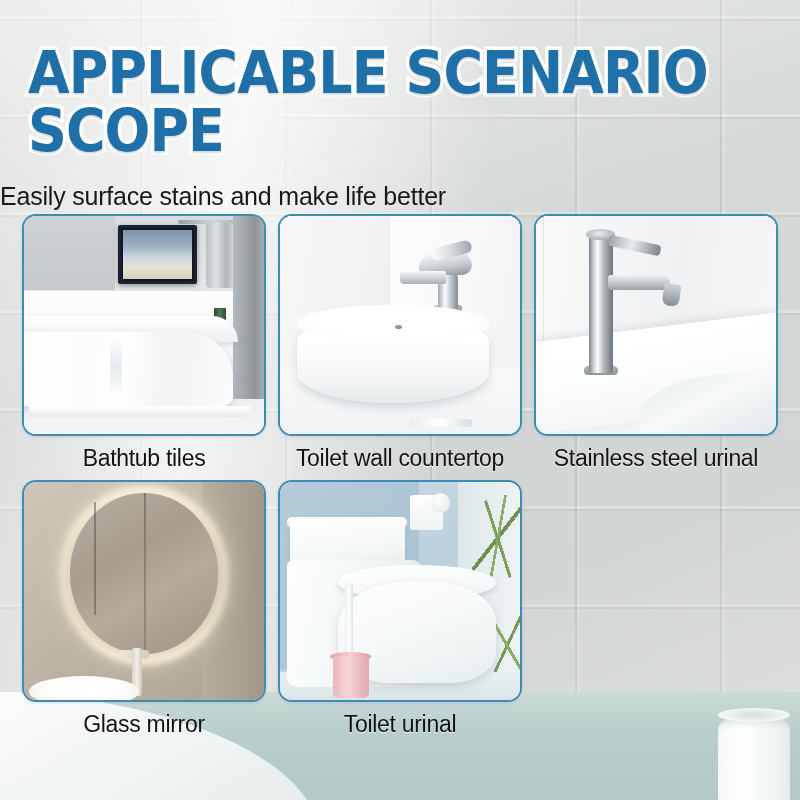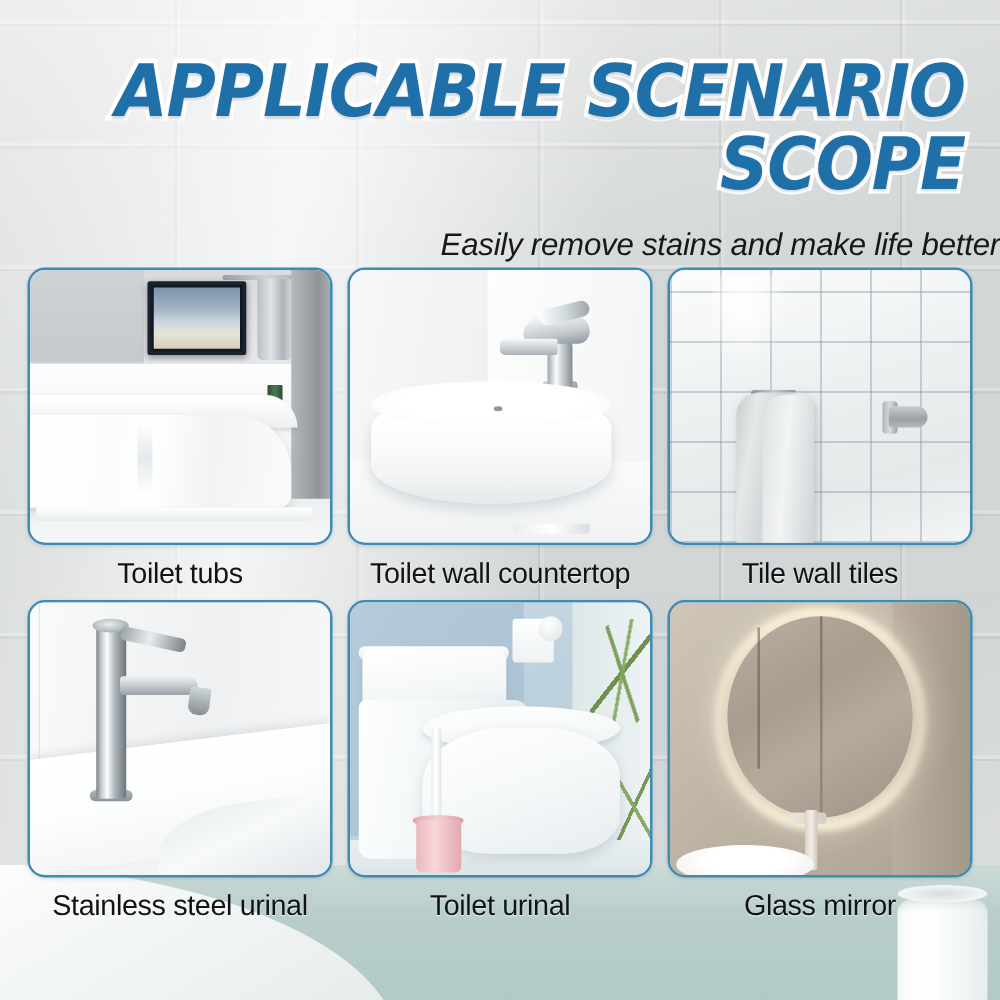--- a/index.html
+++ b/index.html
@@ -62,7 +62,7 @@
   }
 
   
-  #heading-wrap{ position:absolute; left:0; right:0; top:44px; text-align:right;font-style:italic; }
+  #heading-wrap{ position:absolute; left:0; right:0; top:44px; text-align:left; }
   #main-title{
     font-family:"DejaVu Sans", sans-serif;
     font-size:58px; line-height:1; font-weight:bold;

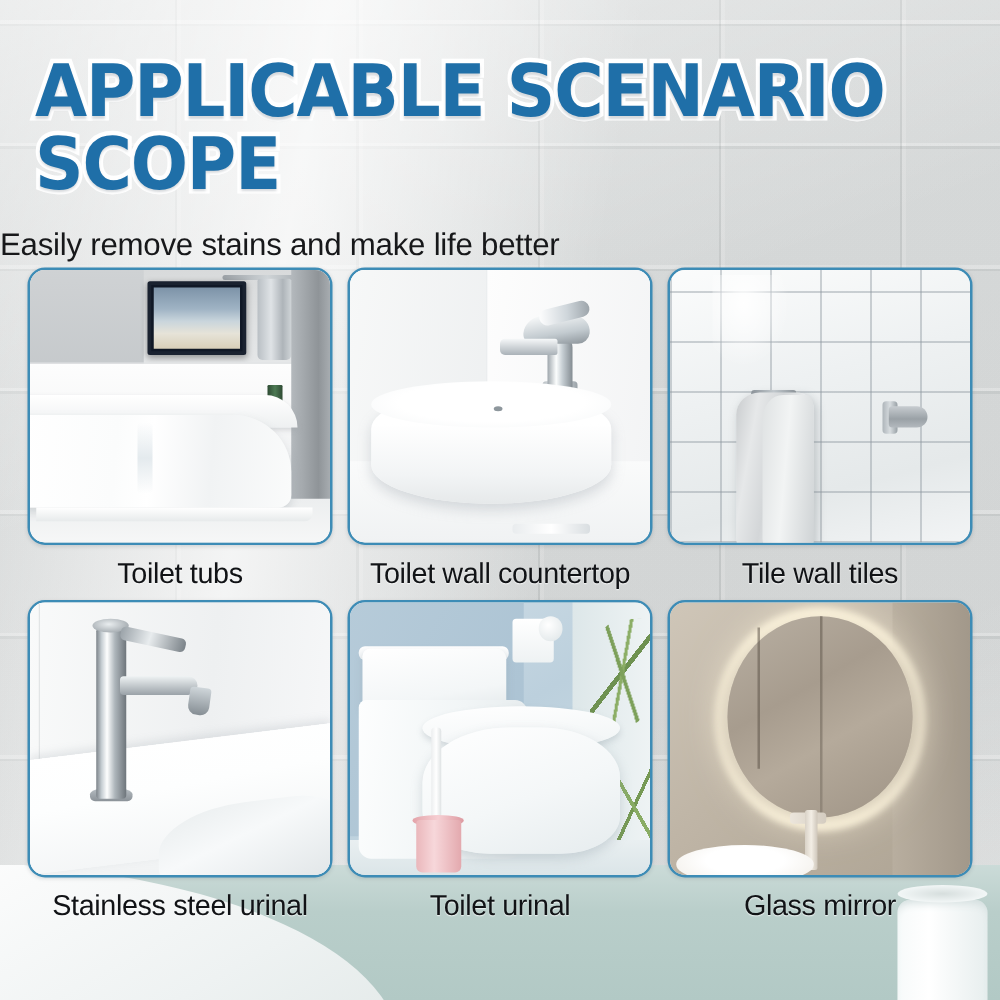--- a/index.html
+++ b/index.html
@@ -313,7 +313,7 @@
 
 <div id="heading-wrap">
   <div id="main-title">APPLICABLE SCENARIO SCOPE</div>
-  <div id="subtitle">Easily remove stains and make life better</div>
+  <div id="subtitle">Easily surface stains and make life better</div>
 </div>
 
 <div id="scenario-grid">

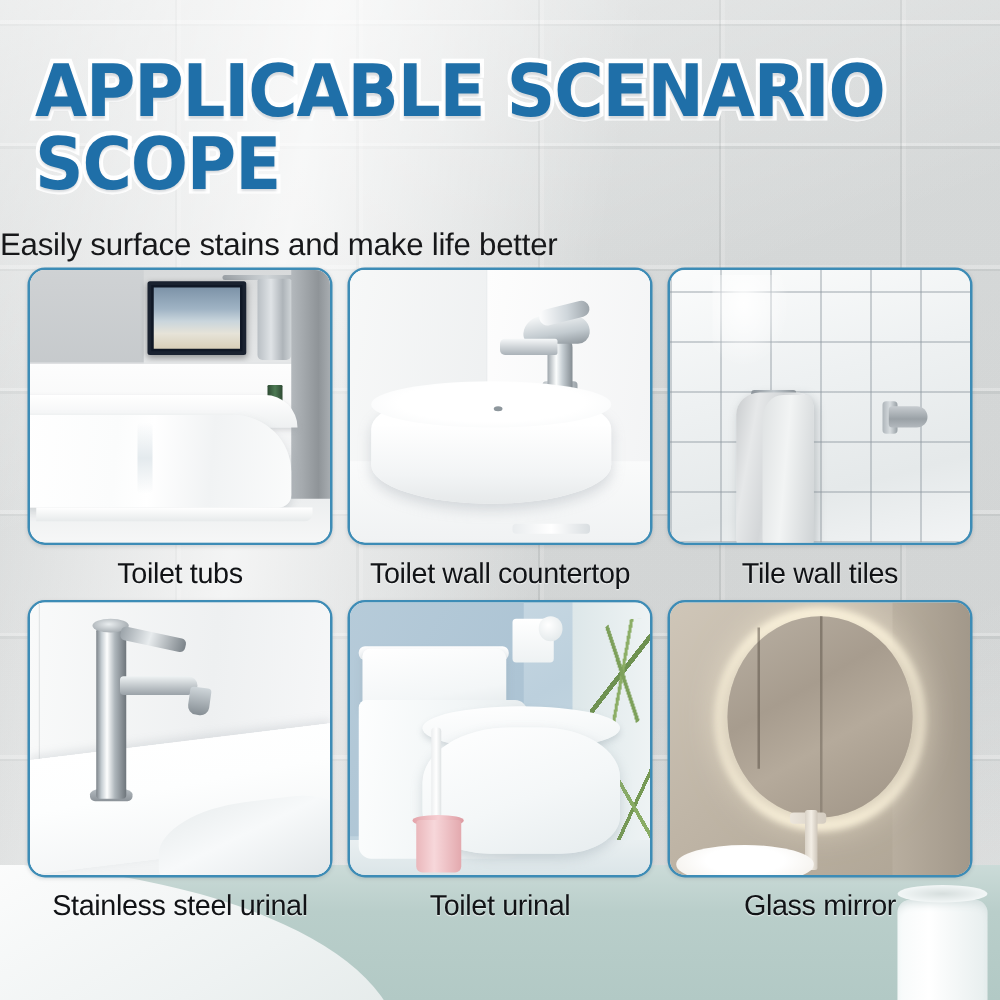--- a/index.html
+++ b/index.html
@@ -337,7 +337,7 @@
         <div class="bt-base"></div>
       </div>
     </div>
-    <div class="card-label">Toilet tubs</div>
+    <div class="card-label">Bathtub tiles</div>
   </div>
 
   <div class="card">

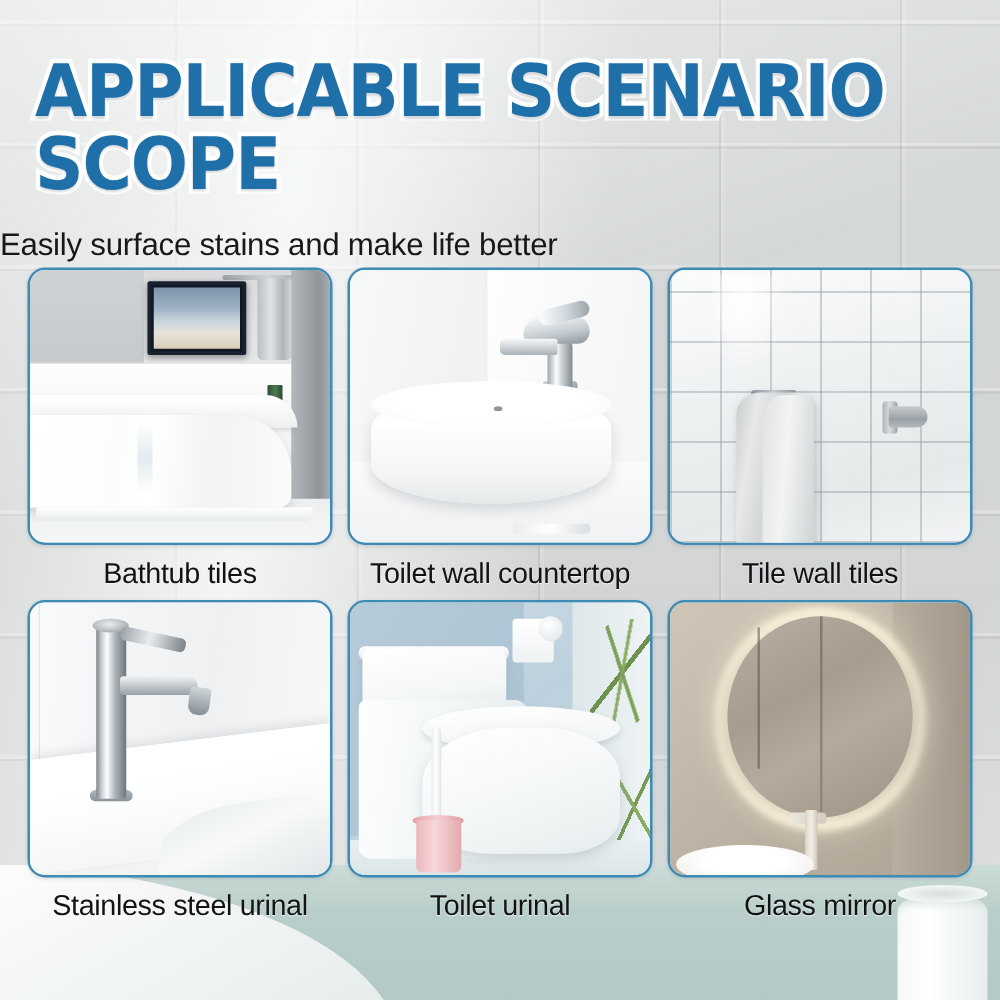--- a/index.html
+++ b/index.html
@@ -360,19 +360,6 @@
     <div class="card-label">Toilet wall countertop</div>
   </div>
 
-  <div class="card">
-    <div class="thumb">
-      <div class="scene s-tile">
-        <div class="tl-sheen"></div>
-        <div class="tl-hookbar"></div>
-        <div class="tl-towel"></div>
-        <div class="tl-towel2"></div>
-        <div class="tl-hook-plate"></div>
-        <div class="tl-hook"></div>
-      </div>
-    </div>
-    <div class="card-label">Tile wall tiles</div>
-  </div>
 
   <div class="card">
     <div class="thumb">

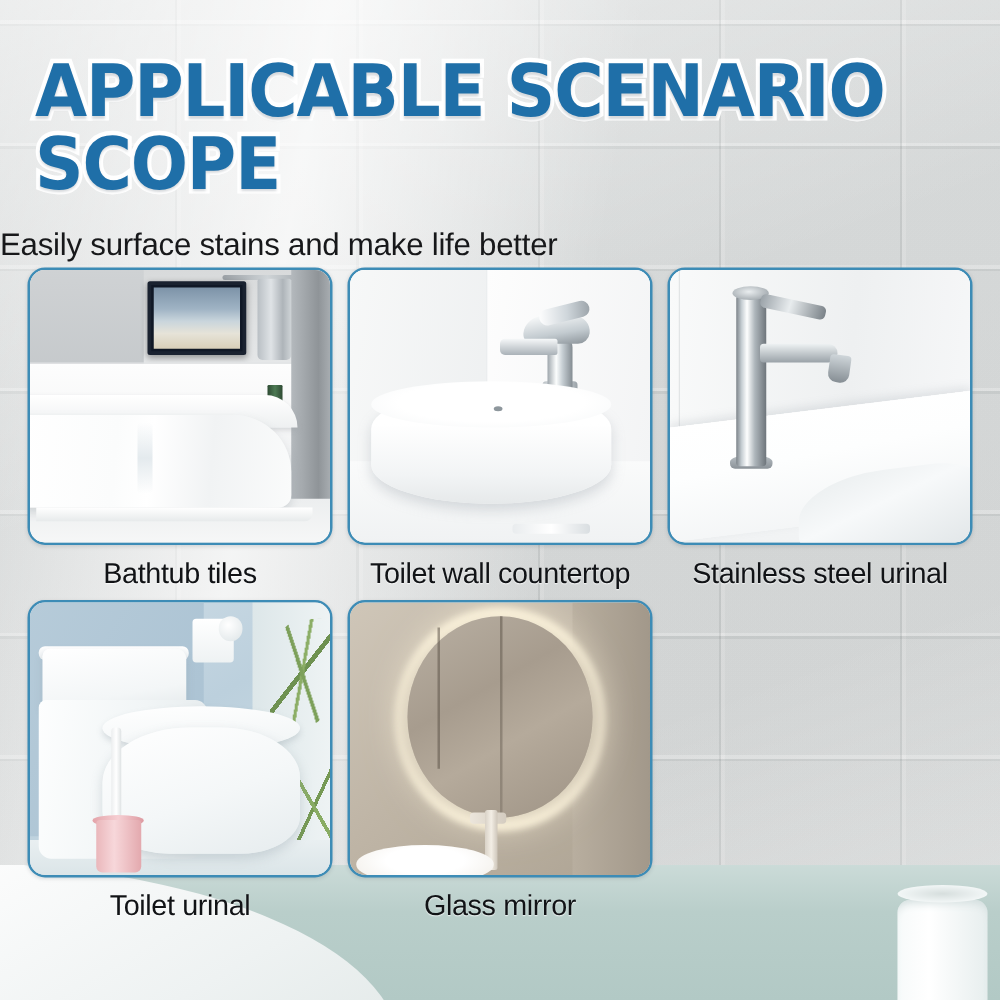--- a/index.html
+++ b/index.html
@@ -381,6 +381,22 @@
 
   <div class="card">
     <div class="thumb">
+      <div class="scene s-mirror">
+        <div class="mr-wall-r"></div>
+        <div class="mr-glow"></div>
+        <div class="mr-disc"></div>
+        <div class="mr-reflect-line"></div>
+        <div class="mr-reflect-line2"></div>
+        <div class="mr-tap-arm"></div>
+        <div class="mr-tap"></div>
+        <div class="mr-sink"></div>
+      </div>
+    </div>
+    <div class="card-label">Glass mirror</div>
+  </div>
+
+  <div class="card">
+    <div class="thumb">
       <div class="scene s-toilet">
         <div class="tt-wall-l"></div>
         <div class="tt-wall-r"></div>
@@ -402,22 +418,6 @@
     <div class="card-label">Toilet urinal</div>
   </div>
 
-  <div class="card">
-    <div class="thumb">
-      <div class="scene s-mirror">
-        <div class="mr-wall-r"></div>
-        <div class="mr-glow"></div>
-        <div class="mr-disc"></div>
-        <div class="mr-reflect-line"></div>
-        <div class="mr-reflect-line2"></div>
-        <div class="mr-tap-arm"></div>
-        <div class="mr-tap"></div>
-        <div class="mr-sink"></div>
-      </div>
-    </div>
-    <div class="card-label">Glass mirror</div>
-  </div>
-
 </div>
 
 </body></html>

